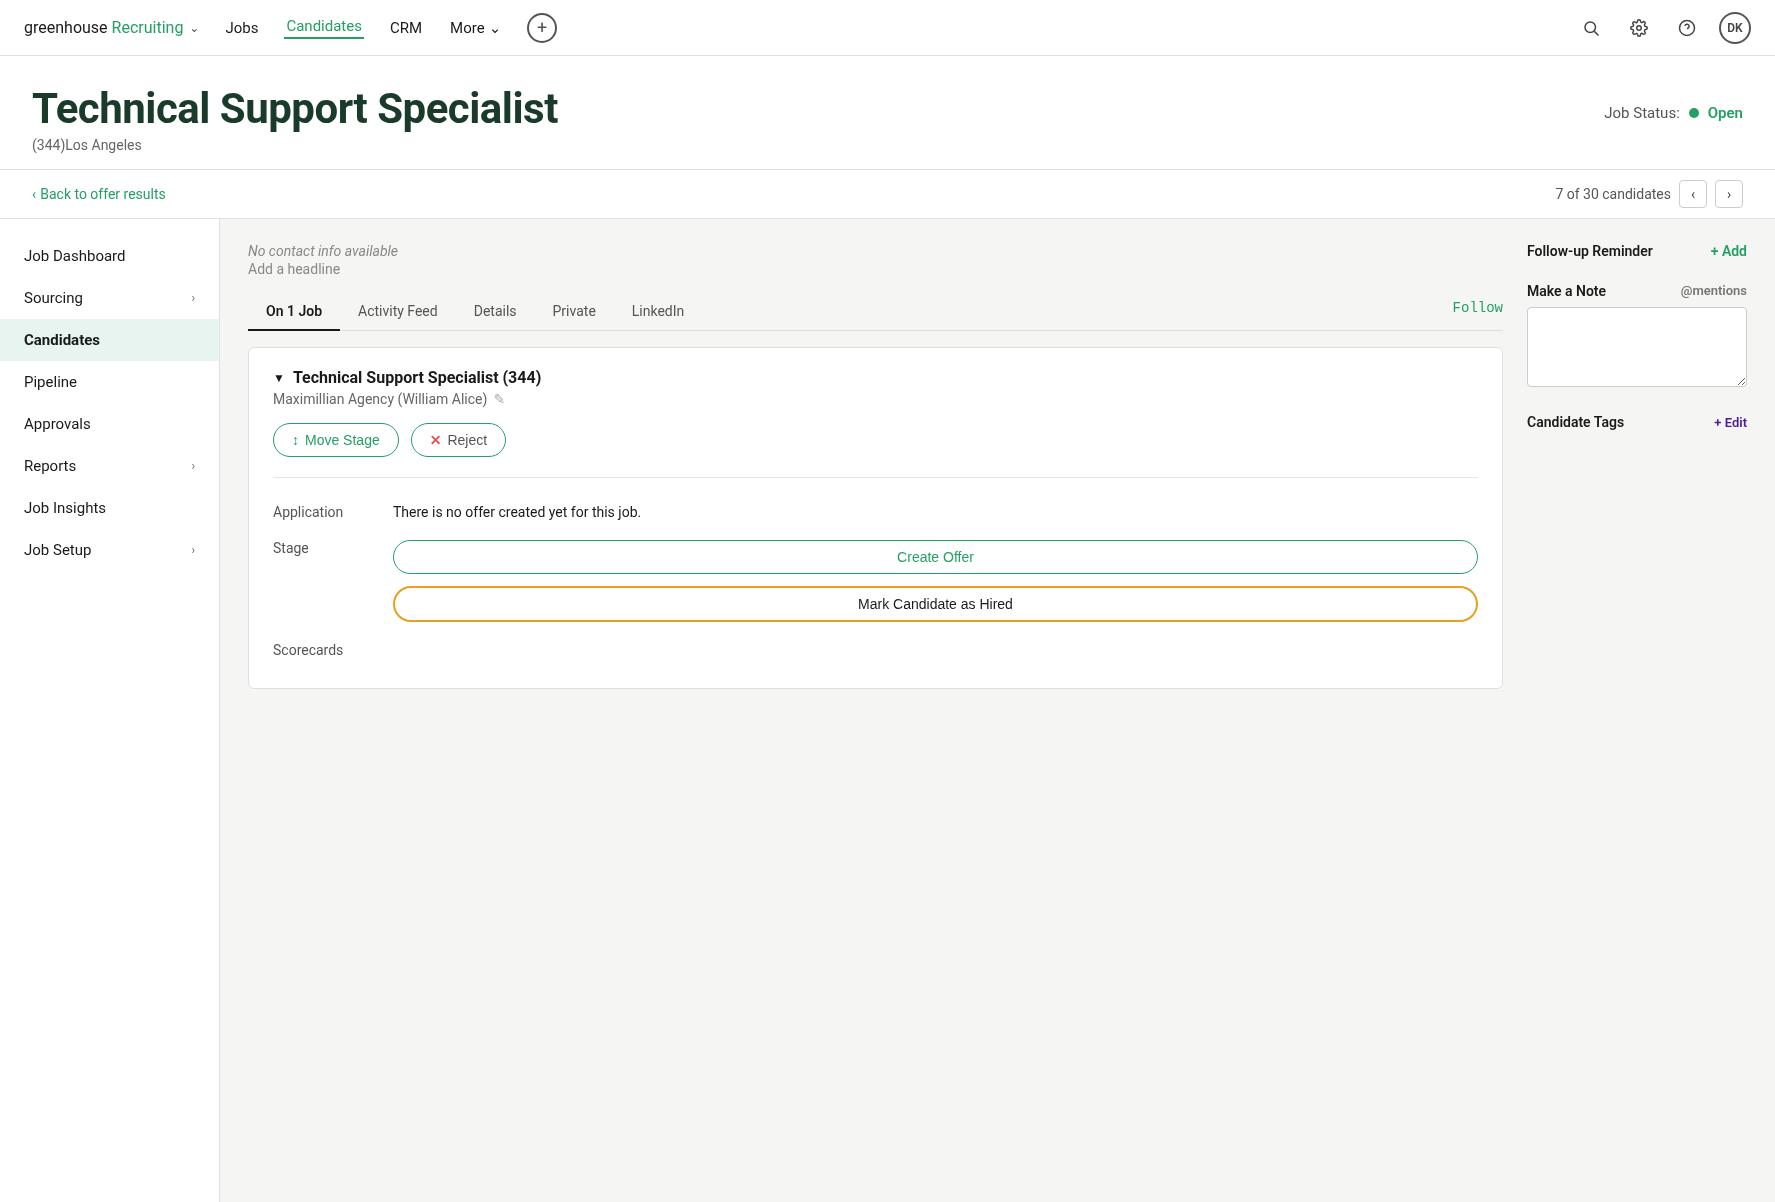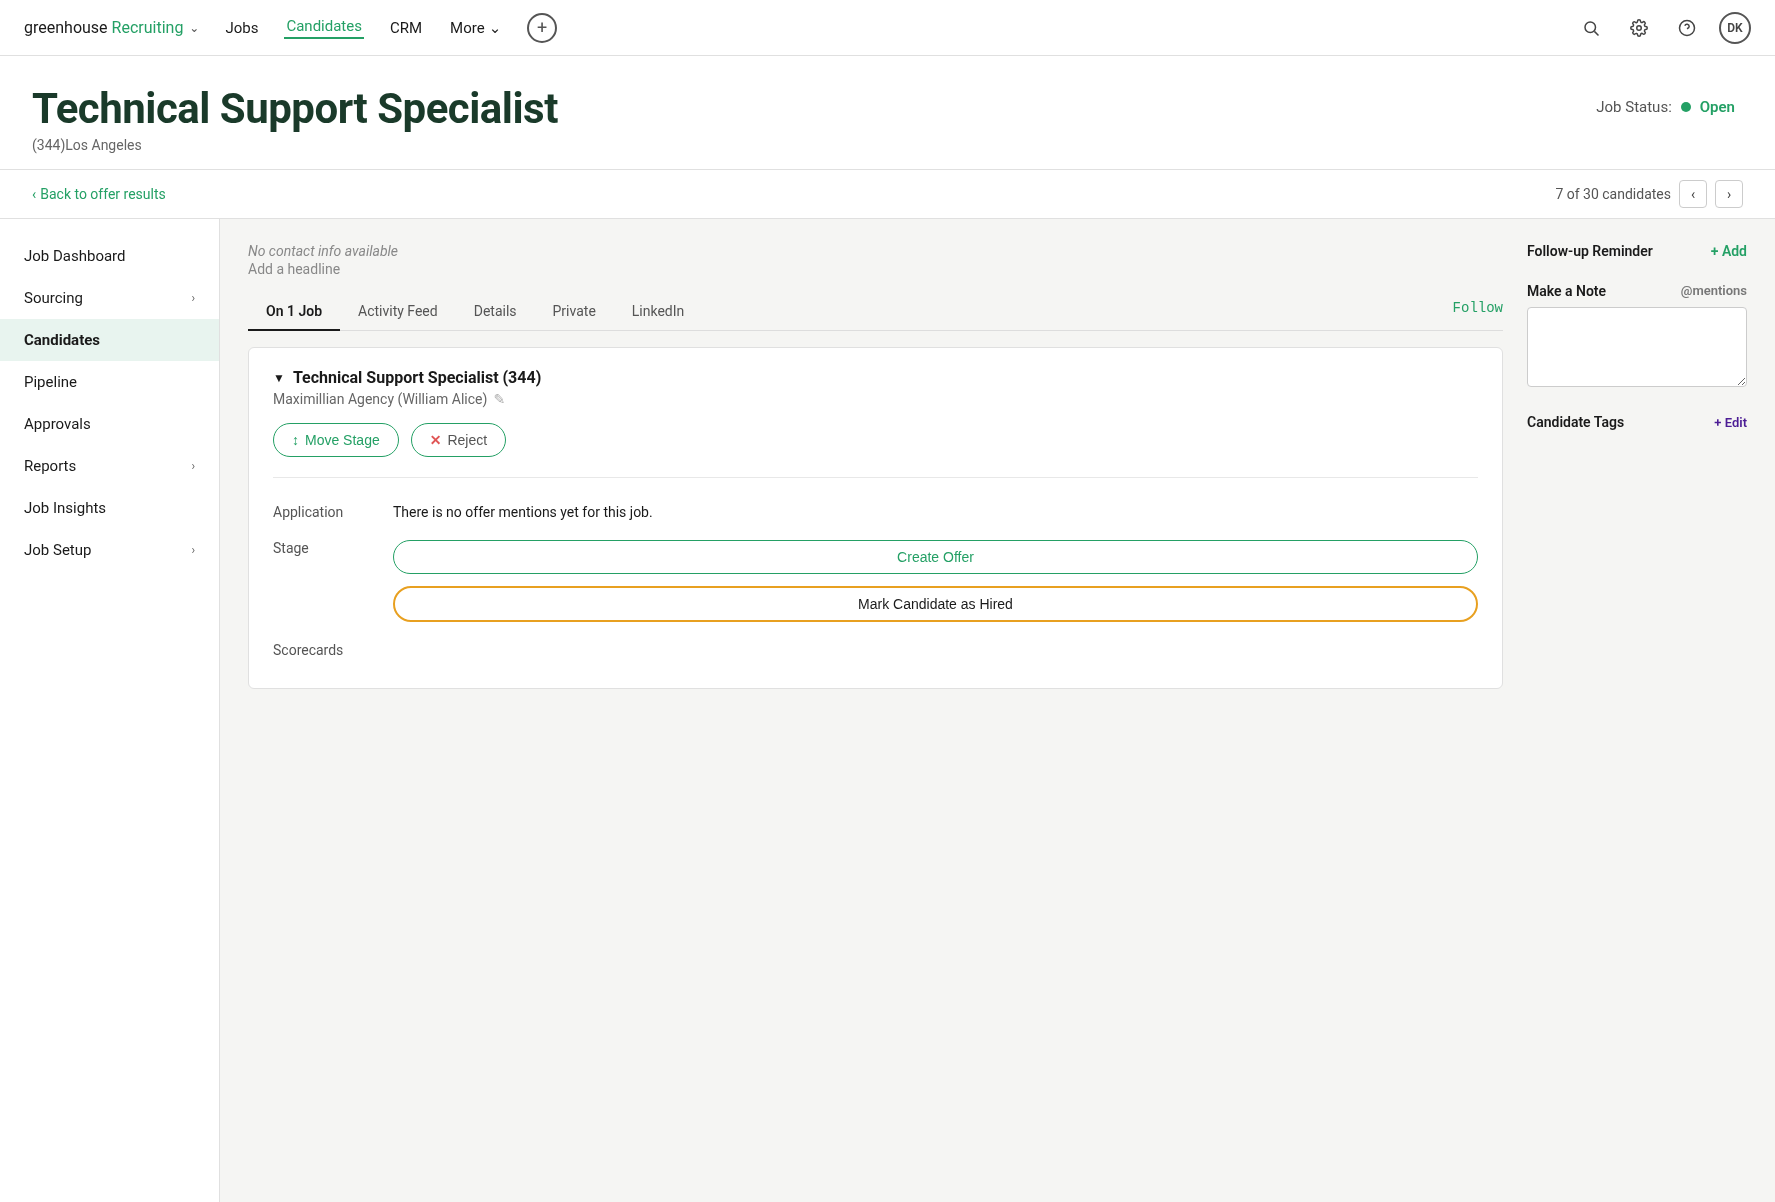--- a/index.html
+++ b/index.html
@@ -95,7 +95,7 @@
     
     .job-header {
       background: #fff;
-      padding: 28px 40px 16px 32px;
+      padding: 28px 32px 16px 32px;
       border-bottom: 1px solid #e0e0e0;
     }
     .job-title {

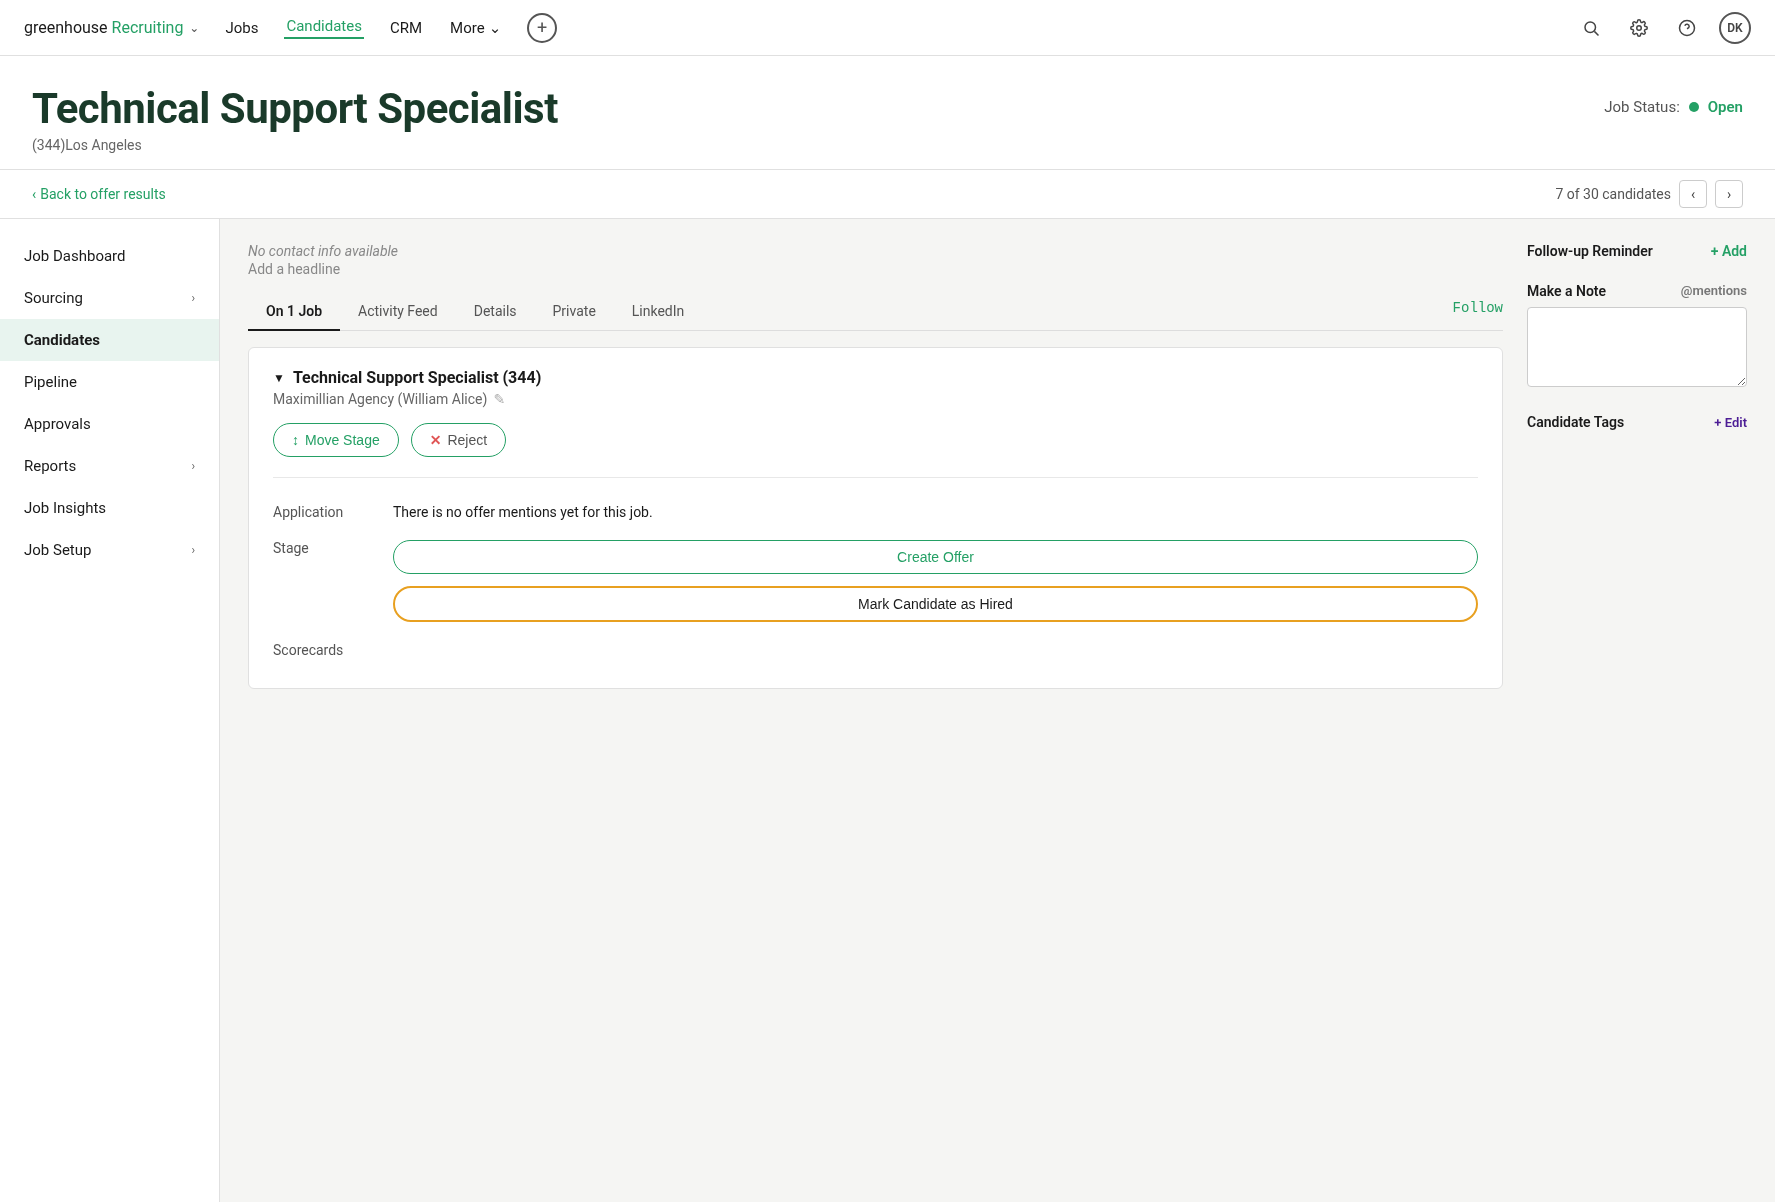--- a/index.html
+++ b/index.html
@@ -120,7 +120,7 @@
       display: flex;
       align-items: center;
       gap: 9px;
-      margin-top: 14px;
+      margin-top: 20px;
     }
     .status-dot {
       width: 10px;

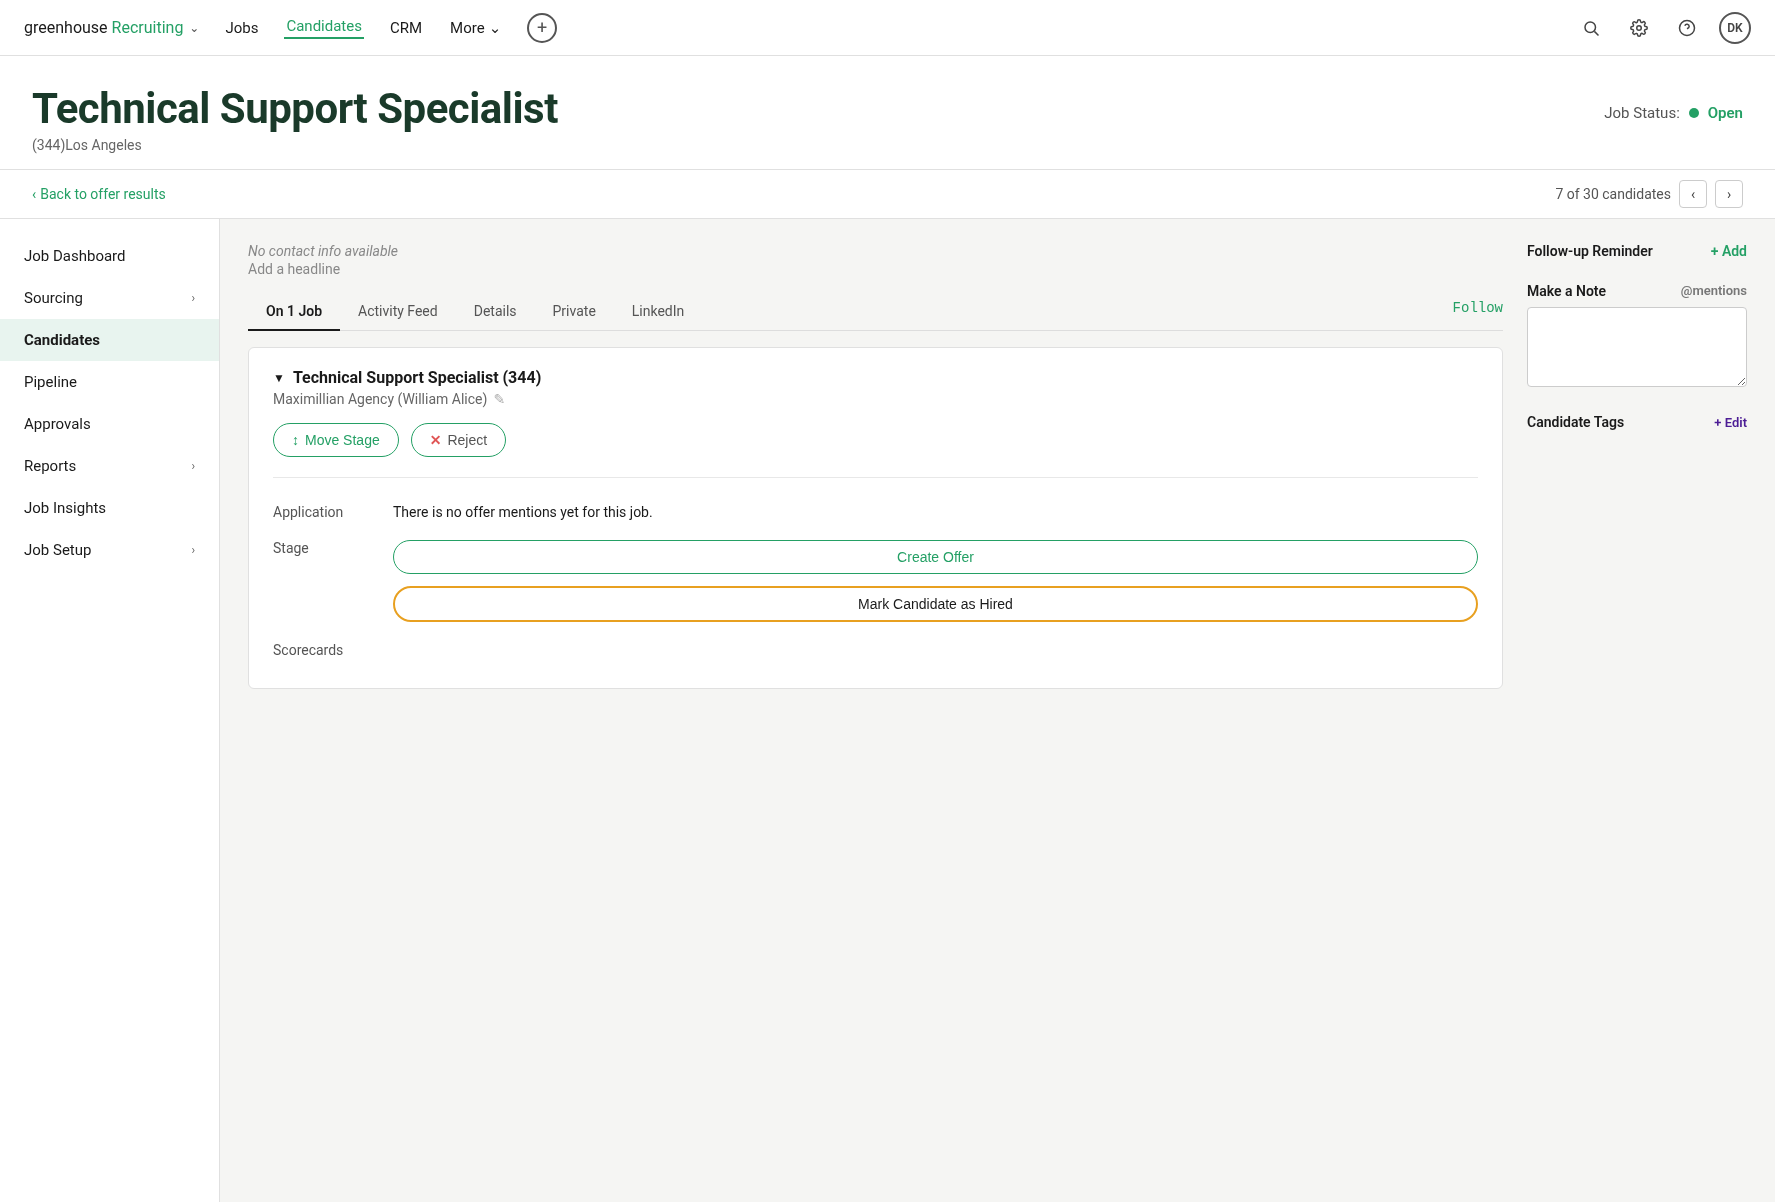--- a/index.html
+++ b/index.html
@@ -574,7 +574,7 @@
           <tbody>
               <tr>
             <td>Application</td>
-            <td>There is no offer mentions yet for this job.</td>
+            <td>There is no offer created yet for this job.</td>
           </tr>
           <tr>
             <td>Stage</td>

